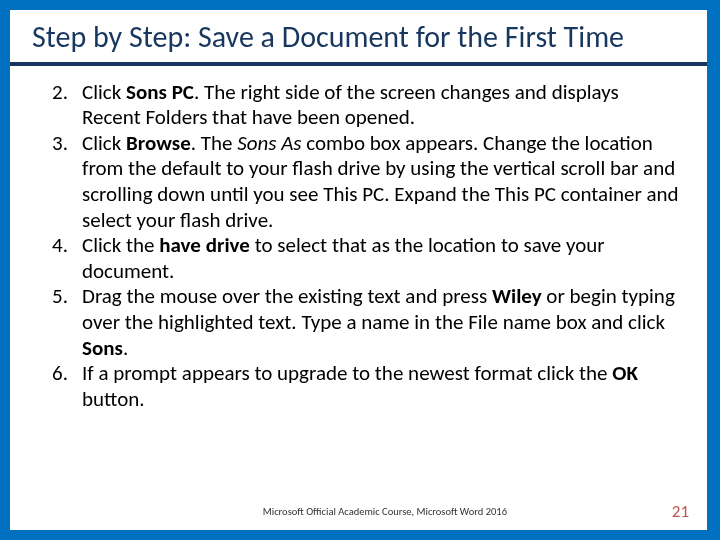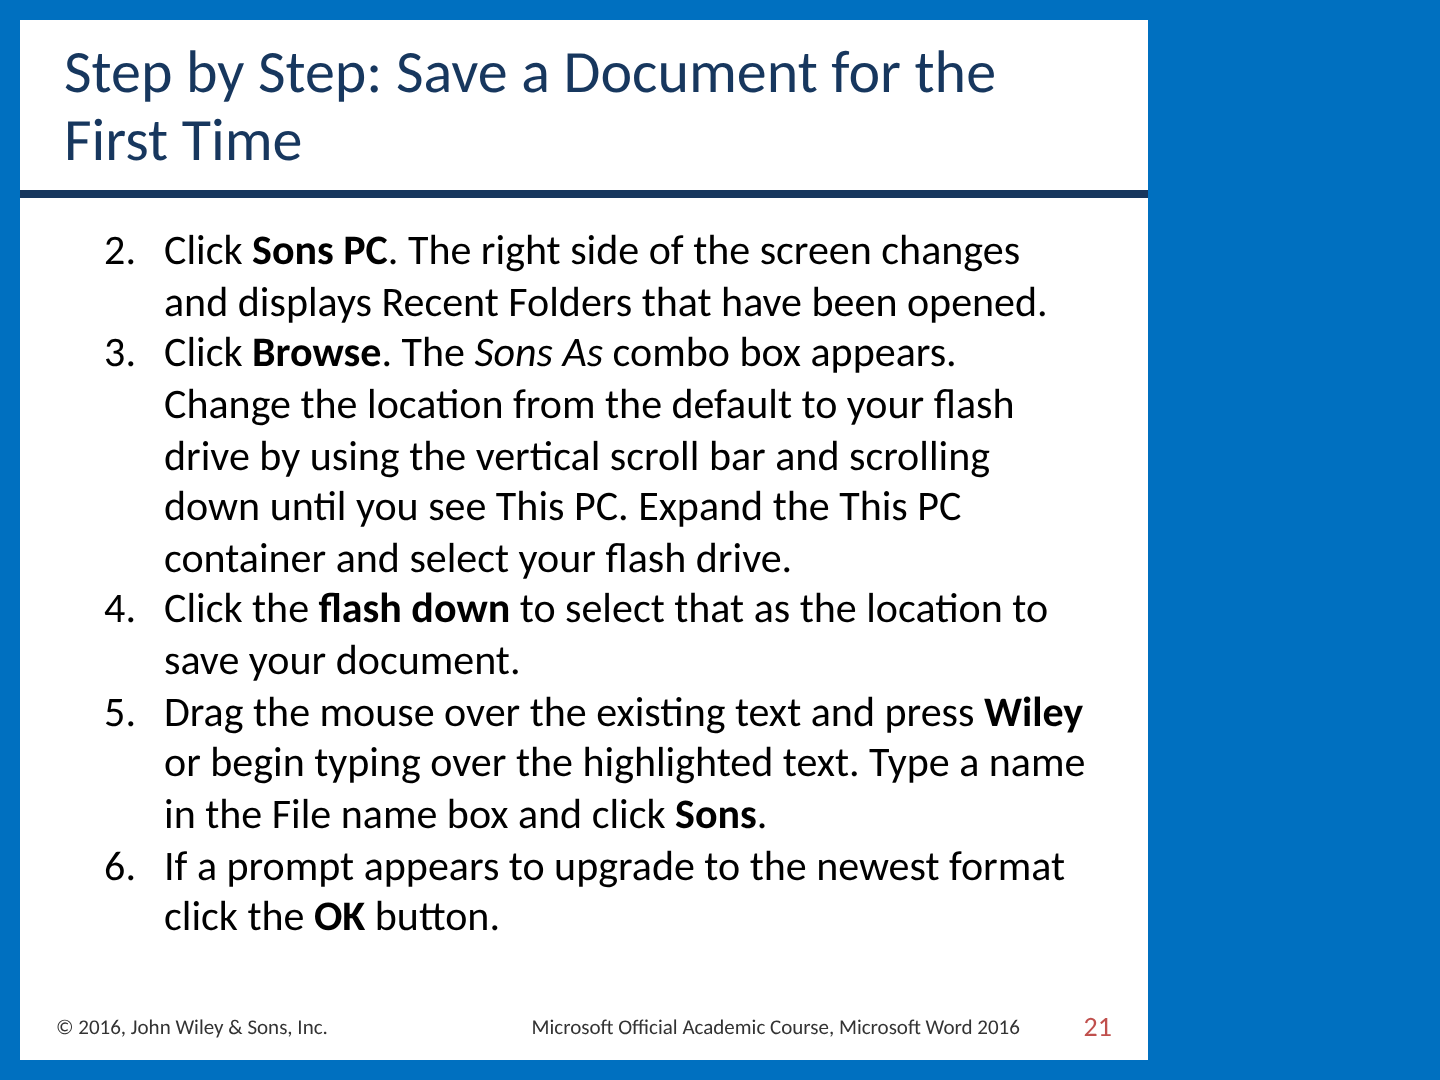--- a/index.html
+++ b/index.html
@@ -14,7 +14,7 @@
     position: absolute;
     top: 10px;
     left: 10px;
-    width: 564px;
+    width: 697px;
     height: 520px;
     background: #ffffff;
     display: flex;

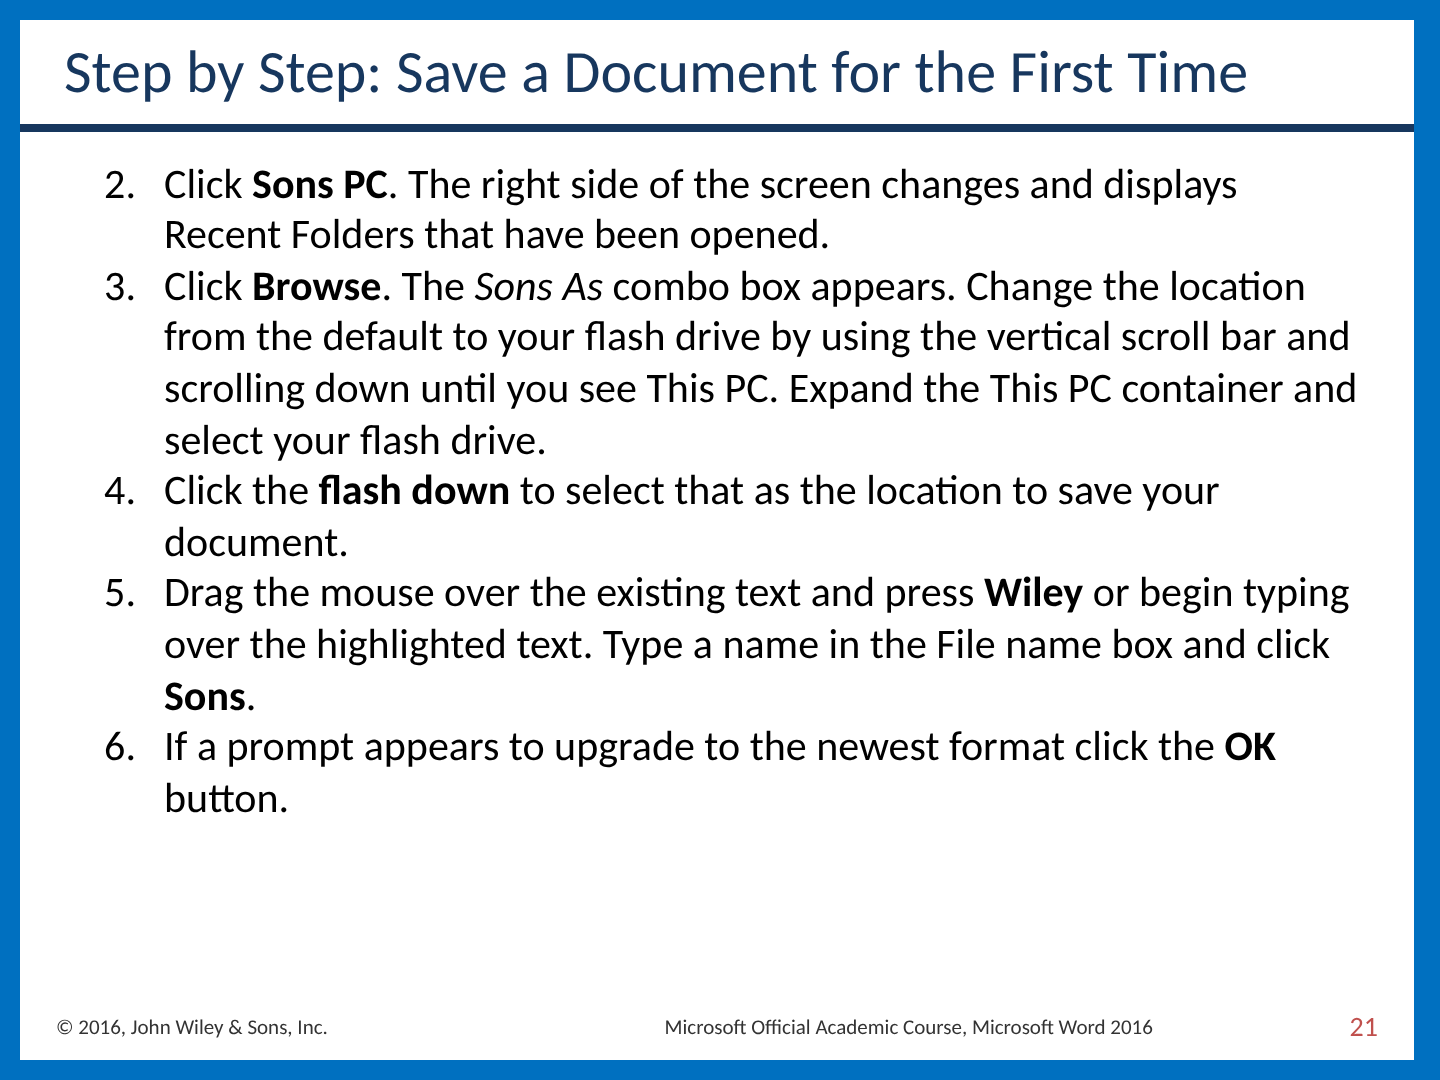--- a/index.html
+++ b/index.html
@@ -83,7 +83,7 @@
         </li>
         <li>
           <span class="num">4.</span>
-          <span class="txt">Click the <b>flash down</b> to select that as the location to save your document.</span>
+          <span class="txt">Click the <b>have drive</b> to select that as the location to save your document.</span>
         </li>
         <li>
           <span class="num">5.</span>

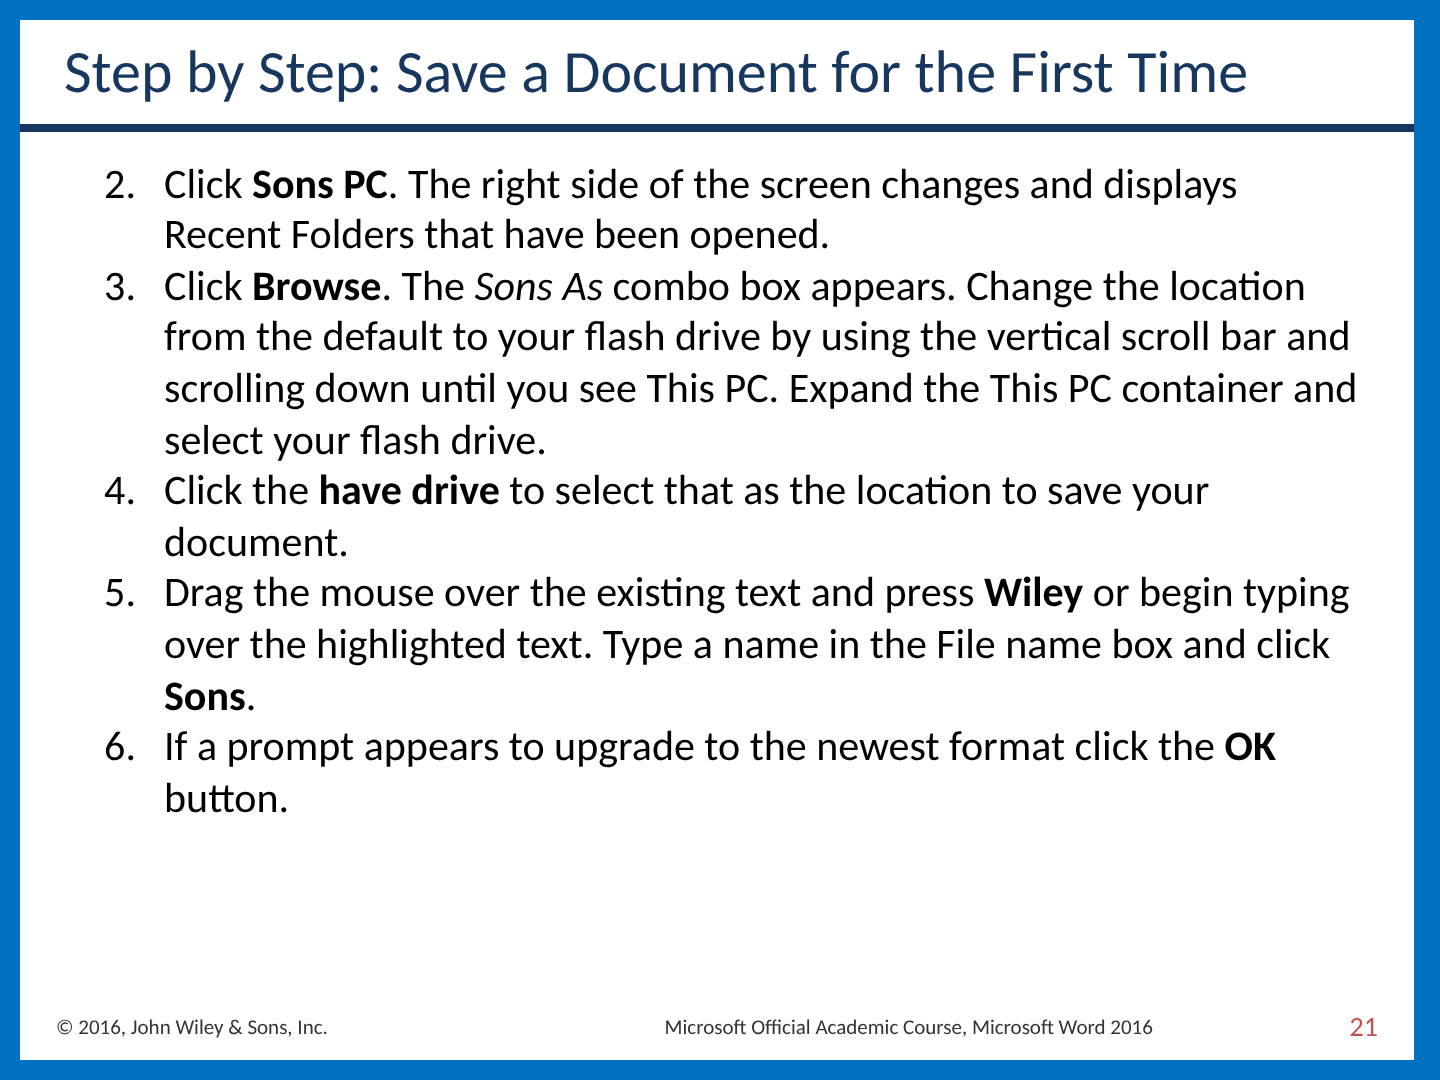--- a/index.html
+++ b/index.html
@@ -96,7 +96,6 @@
       </ol>
   </div>
   <div class="footer">
-    <span class="copyright">© 2016, John Wiley &amp; Sons, Inc.</span>
     <span class="course">Microsoft Official Academic Course, Microsoft Word 2016</span>
     <span class="pagenum">21</span>
   </div>

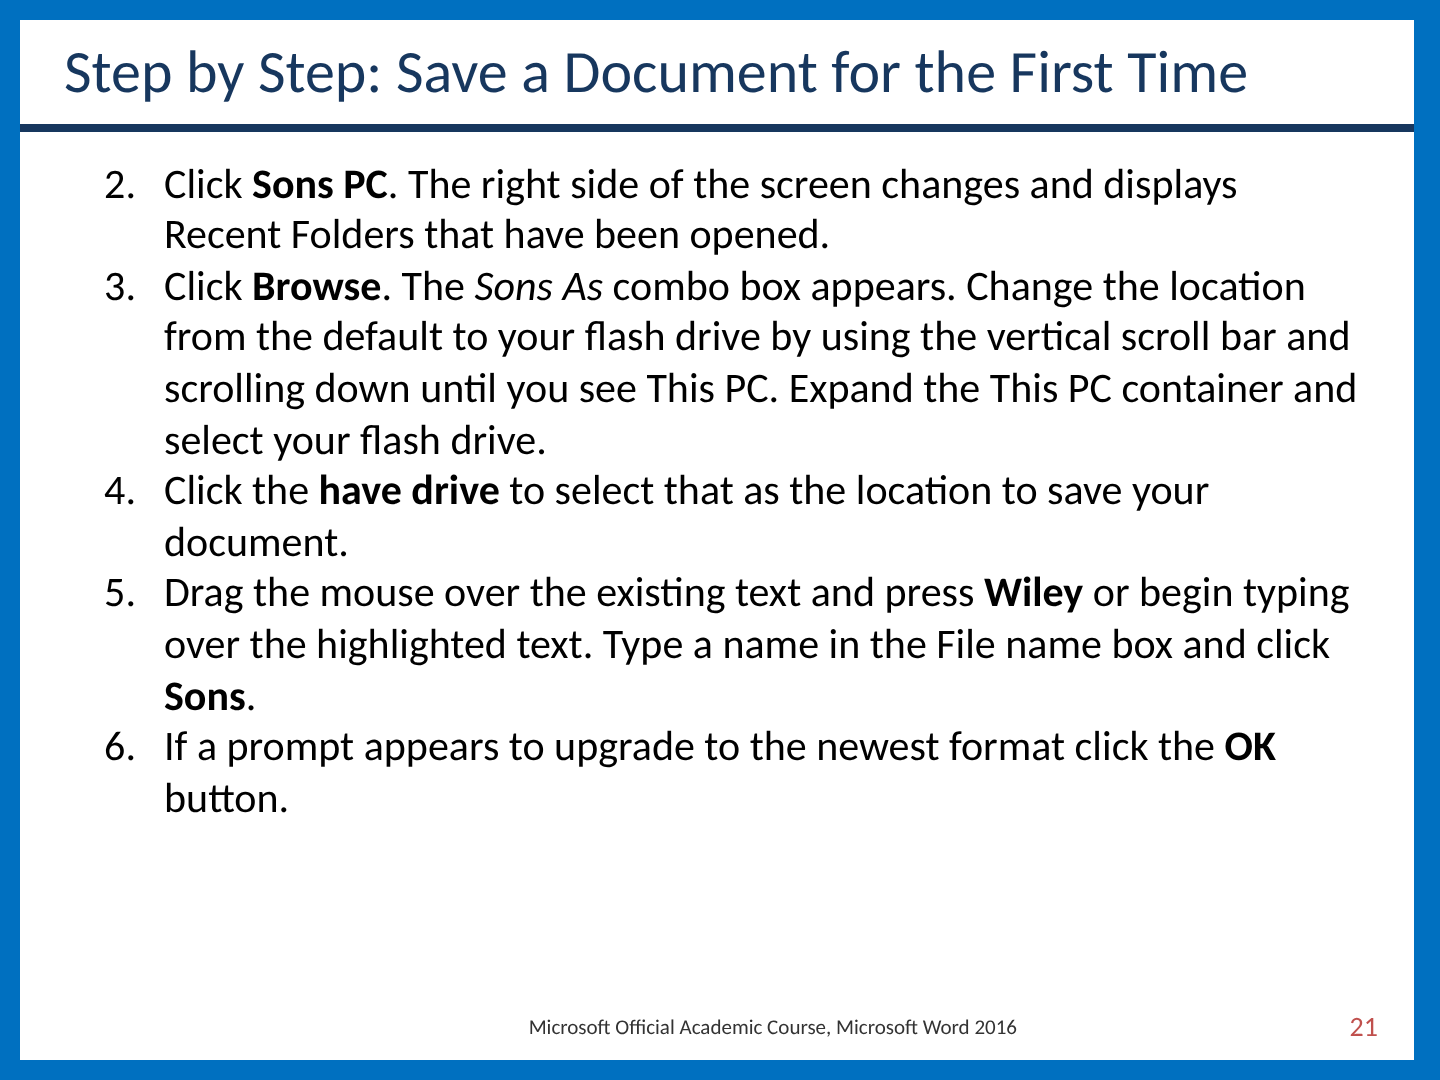--- a/index.html
+++ b/index.html
@@ -64,7 +64,7 @@
   }
   .footer .copyright { flex: 0 0 auto; }
   .footer .course { flex: 1; text-align: center; padding-left: 70px; }
-  .footer .pagenum { flex: 0 0 auto; color: #c0504d; font-size: 14px; }
+  .footer .pagenum { flex: 0 0 auto; color: #c0504d; font-size: 17px; }
 </style>
 </head>
 <body>

